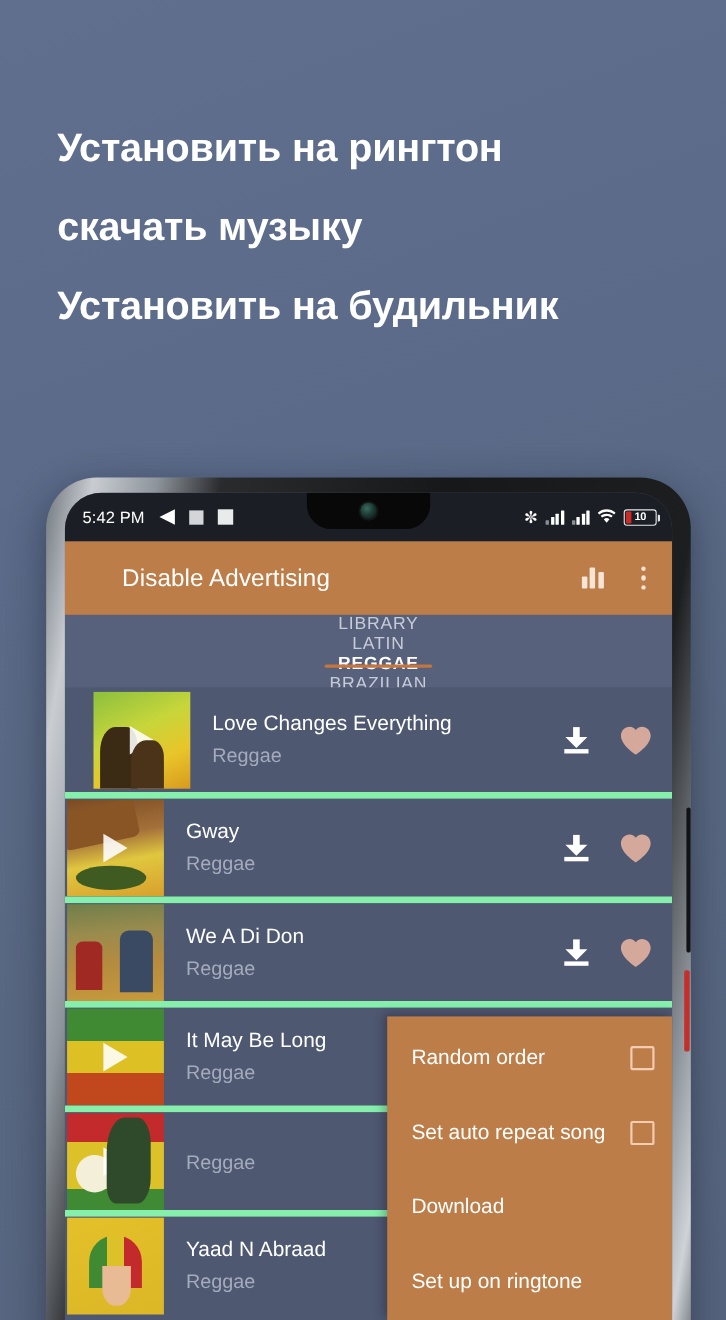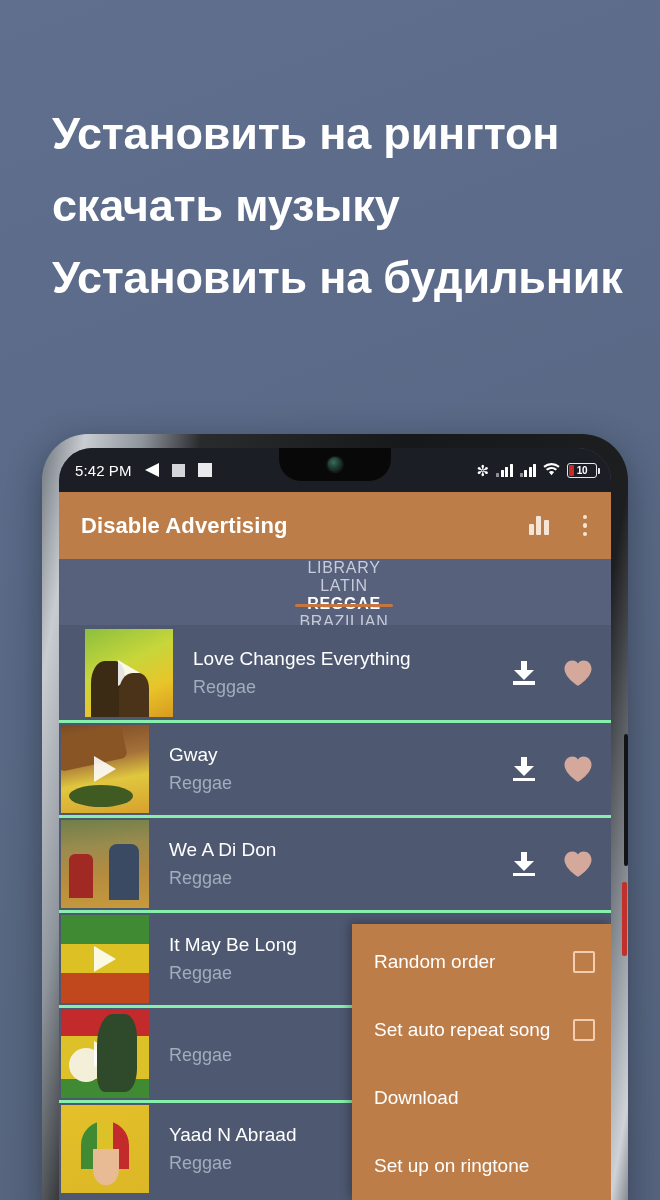--- a/index.html
+++ b/index.html
@@ -24,7 +24,7 @@
   #headline .line {
     color: #ffffff;
     font-weight: bold;
-    font-size: 45px;
+    font-size: 36px;
     line-height: 72px;
     white-space: nowrap;
     letter-spacing: -0.2px;

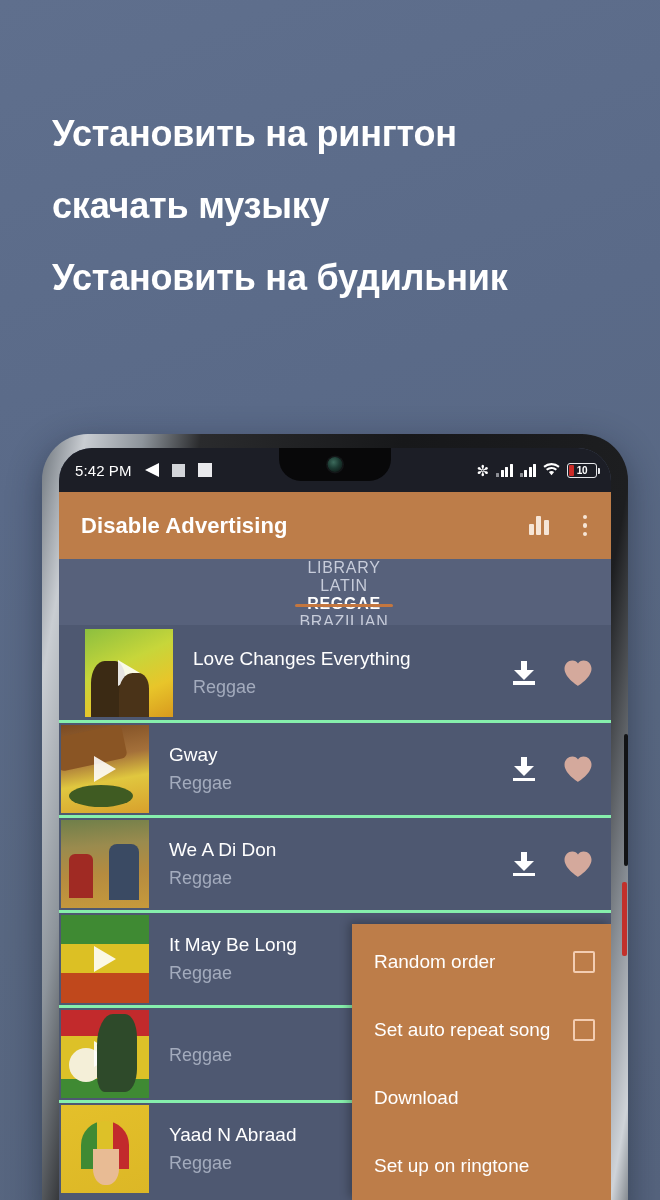--- a/index.html
+++ b/index.html
@@ -124,7 +124,7 @@
     display: flex; align-items: center;
     padding: 0 18px 0 22px;
   }
-  #app-title { color:#ffffff; font-size: 22px; font-weight: bold; letter-spacing: 0.1px; }
+  #app-title { color:#ffffff; font-size: 22px; font-weight: normal; letter-spacing: 0.1px; margin-left: 30px; }
   #appbar-actions { margin-left:auto; display:flex; align-items:center; gap: 28px; }
   #eq-icon { display:flex; align-items:flex-end; gap:2.5px; height:19px; }
   #eq-icon i { display:block; width:5px; background:#f6e5d6; border-radius:1px; }

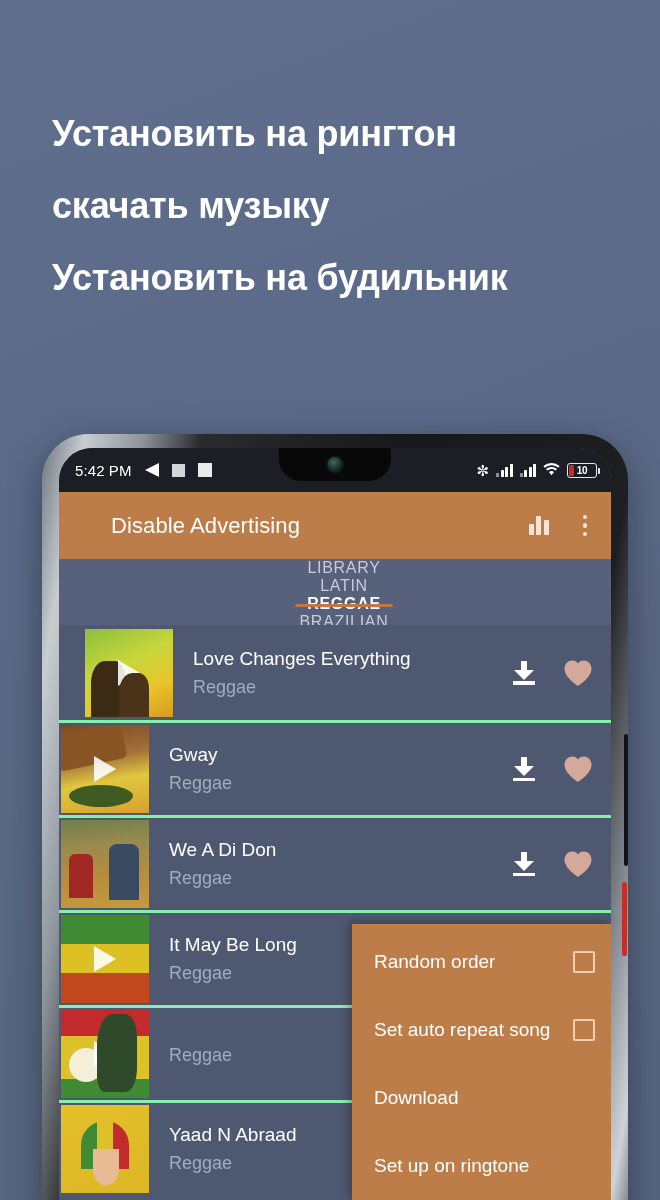--- a/index.html
+++ b/index.html
@@ -167,7 +167,7 @@
     height: 95px;
     display: flex; align-items: center;
     background: #4e5871;
-    border-top: 3px solid #86efac;
+    border-top: 6px solid #86efac;
     padding-right: 18px;
   }
   .song-row:first-child { border-top: none; margin-left: 24px; }

